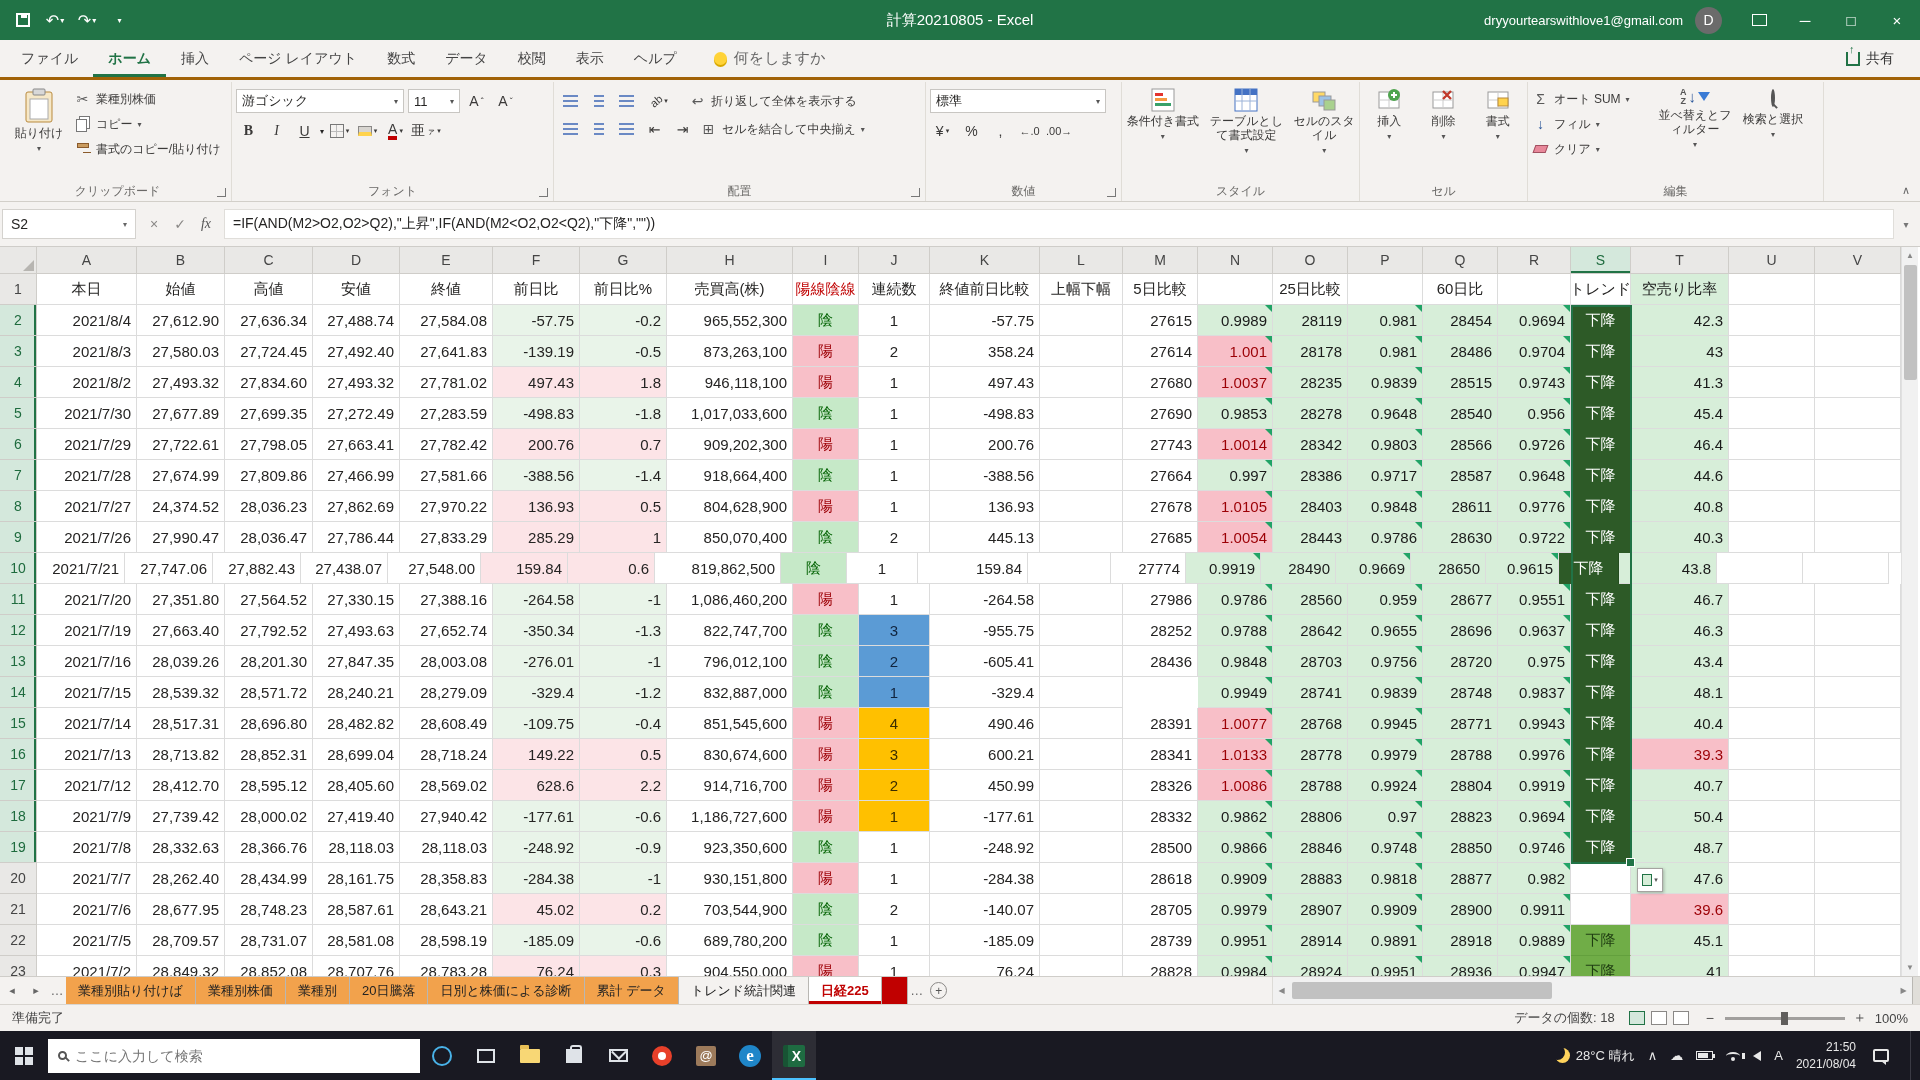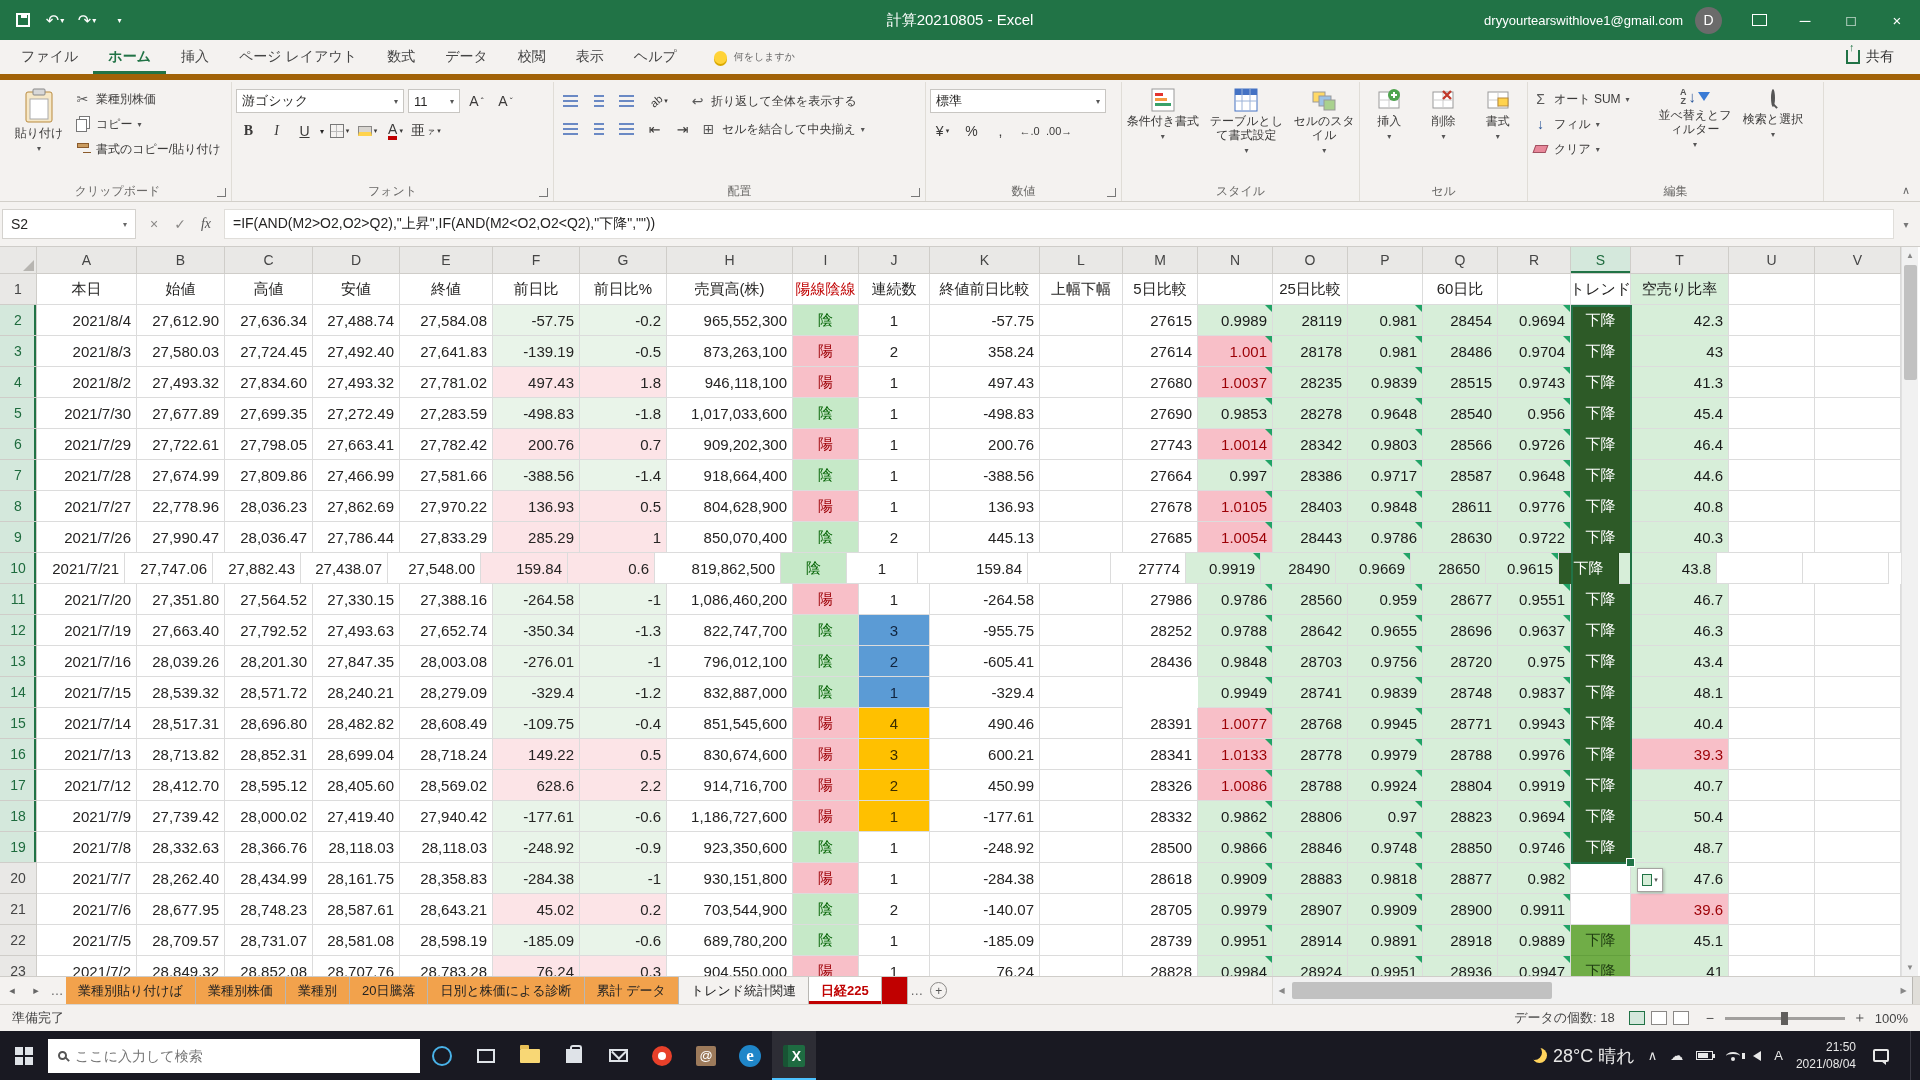--- a/index.html
+++ b/index.html
@@ -22,7 +22,7 @@
   .ribopts { width:15px; height:12px; border:1.5px solid #fff; position:relative; }
 
   
-  .tabsrow { height:40px; flex:0 0 40px; background:#f4f2f0; display:flex; align-items:stretch; border-bottom:6px solid #a16207; padding-left:6px; }
+  .tabsrow { height:40px; flex:0 0 40px; background:#f4f2f0; display:flex; align-items:stretch; border-bottom:3px solid #a16207; padding-left:6px; }
   .rtabs { display:flex; align-items:stretch; }
   .rtab { padding:0 15px; display:flex; align-items:center; font-size:14px; color:#444; white-space:nowrap; }
   .rtab.active { color:#217346; font-weight:bold; box-shadow:inset 0 -3px 0 #217346; }

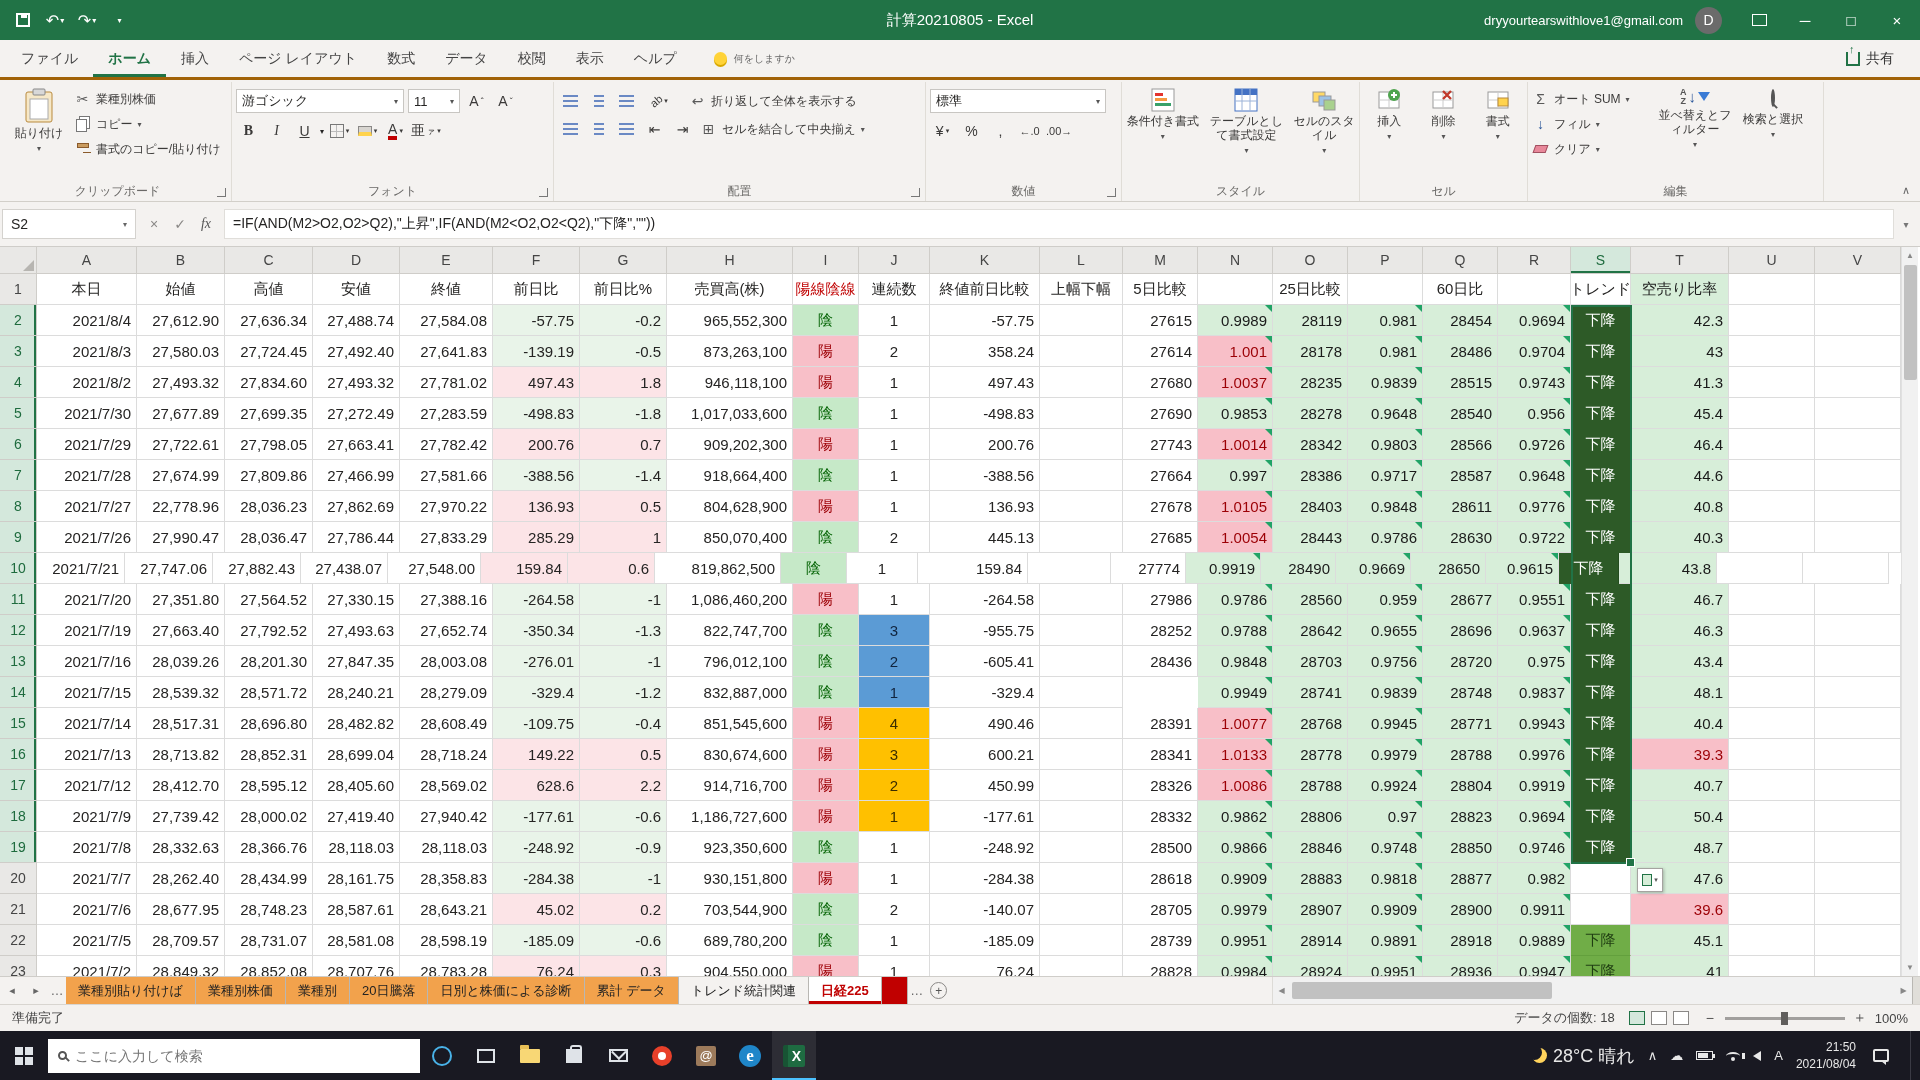--- a/index.html
+++ b/index.html
@@ -26,7 +26,7 @@
   .rtabs { display:flex; align-items:stretch; }
   .rtab { padding:0 15px; display:flex; align-items:center; font-size:14px; color:#444; white-space:nowrap; }
   .rtab.active { color:#217346; font-weight:bold; box-shadow:inset 0 -3px 0 #217346; }
-  .tellme { display:flex; align-items:center; gap:7px; margin-left:22px; color:#666; font-size:10px; }
+  .tellme { display:flex; align-items:center; gap:7px; margin-left:22px; color:#666; font-size:15px; }
   .bulb { width:13px; height:13px; border-radius:50%; background:#ffd338; box-shadow:0 2px 0 #d9a800; }
   .share { margin-left:auto; margin-right:26px; display:flex; align-items:center; gap:6px; font-size:14px; color:#333; }
   .share-ico { width:14px; height:14px; border:2px solid #217346; border-top:none; position:relative; }

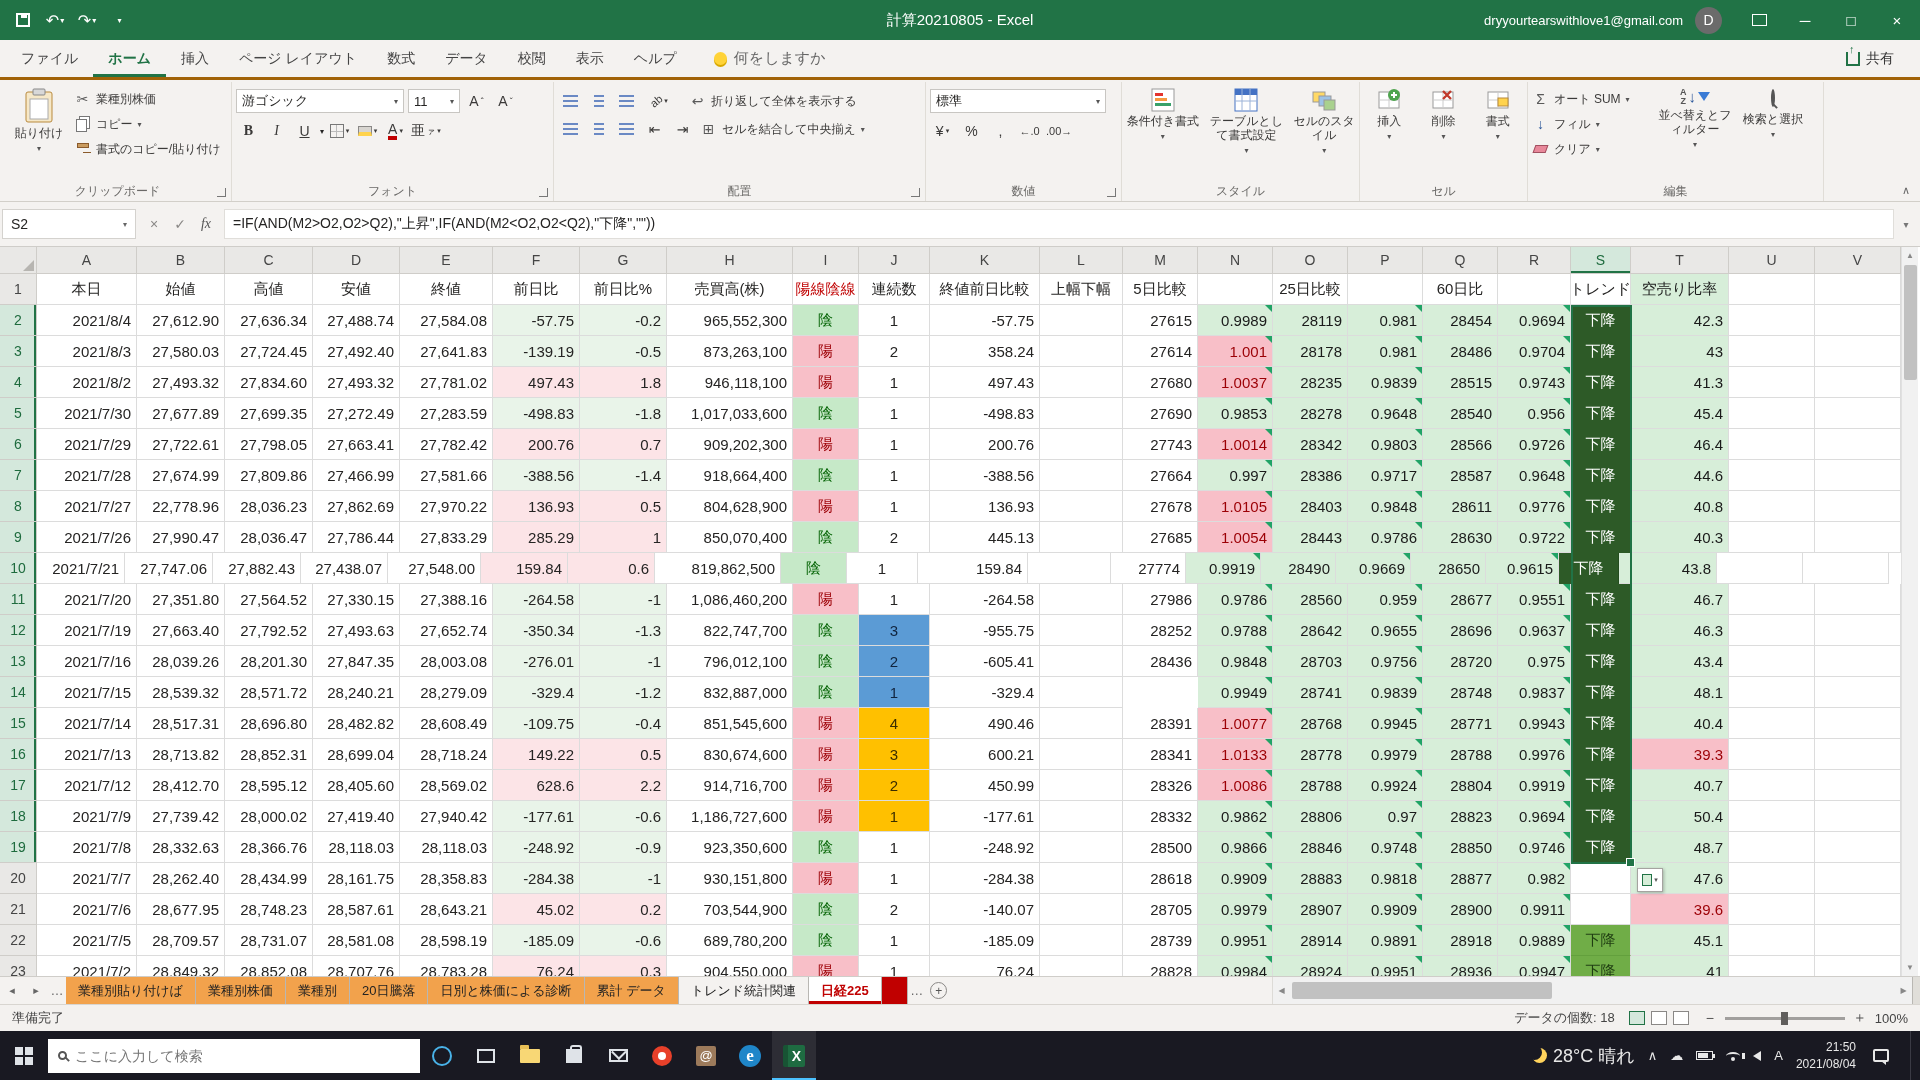--- a/index.html
+++ b/index.html
@@ -718,7 +718,7 @@
         <div class="grid-row">
           <div class="rowhead sel" style="width: 37px;">8</div>
           <div class="cell num" style="width: 100px;">2021/7/27</div>
-          <div class="cell num" style="width: 88px;">22,778.96</div>
+          <div class="cell num" style="width: 88px;">24,374.52</div>
           <div class="cell num" style="width: 88px;">28,036.23</div>
           <div class="cell num" style="width: 87px;">27,862.69</div>
           <div class="cell num" style="width: 93px;">27,970.22</div>

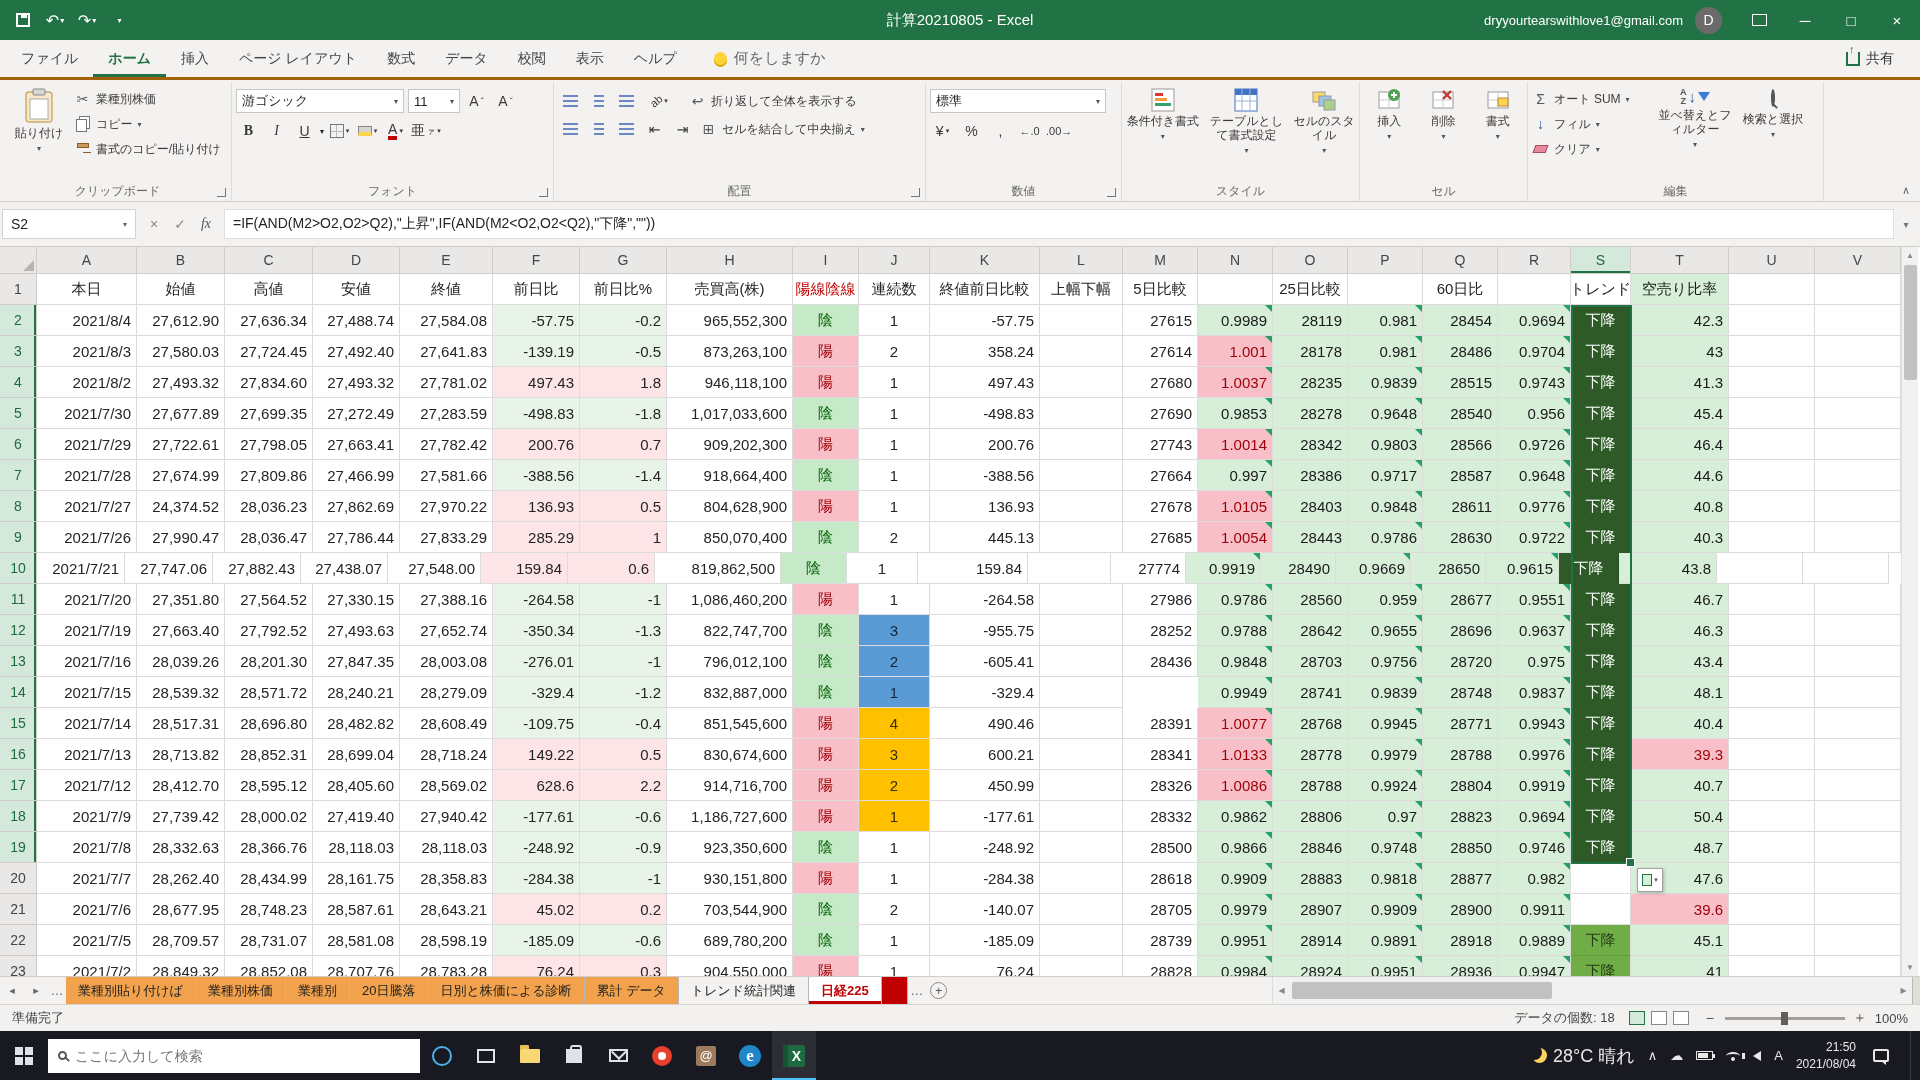--- a/index.html
+++ b/index.html
@@ -167,7 +167,7 @@
   .xlic { width:22px; height:22px; background:#1e6b41; color:#fff; display:flex; align-items:center; justify-content:center; font-weight:bold; font-size:14px; border-radius:2px; border-left:5px solid #185434; }
   .tray { margin-left:auto; display:flex; align-items:center; gap:13px; padding-right:4px; height:100%; }
   .moon { width:15px; height:15px; border-radius:50%; box-shadow:inset -5px -3px 0 #ffd35c; }
-  .weather { display:flex; align-items:center; gap:6px; font-size:18px; }
+  .weather { display:flex; align-items:center; gap:6px; font-size:13px; }
   .trayico { font-size:13px; color:#e8e8e8; display:flex; align-items:center; }
   .batt { width:17px; height:9px; border:1px solid #e8e8e8; position:relative; }
   .batt::after { content:""; position:absolute; right:-3px; top:2px; width:2px; height:4px; background:#e8e8e8; }

